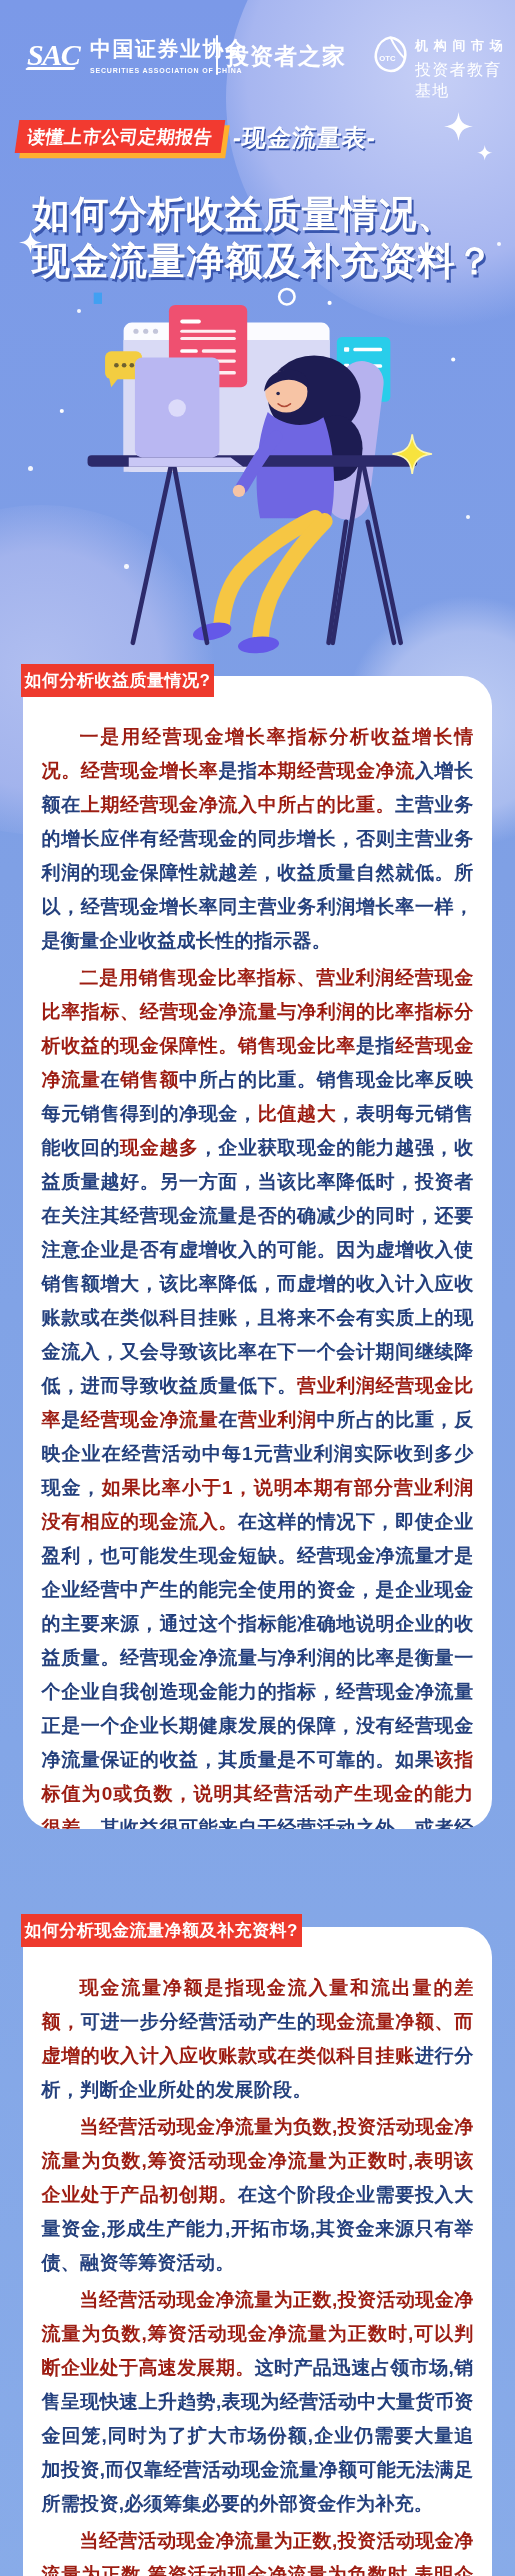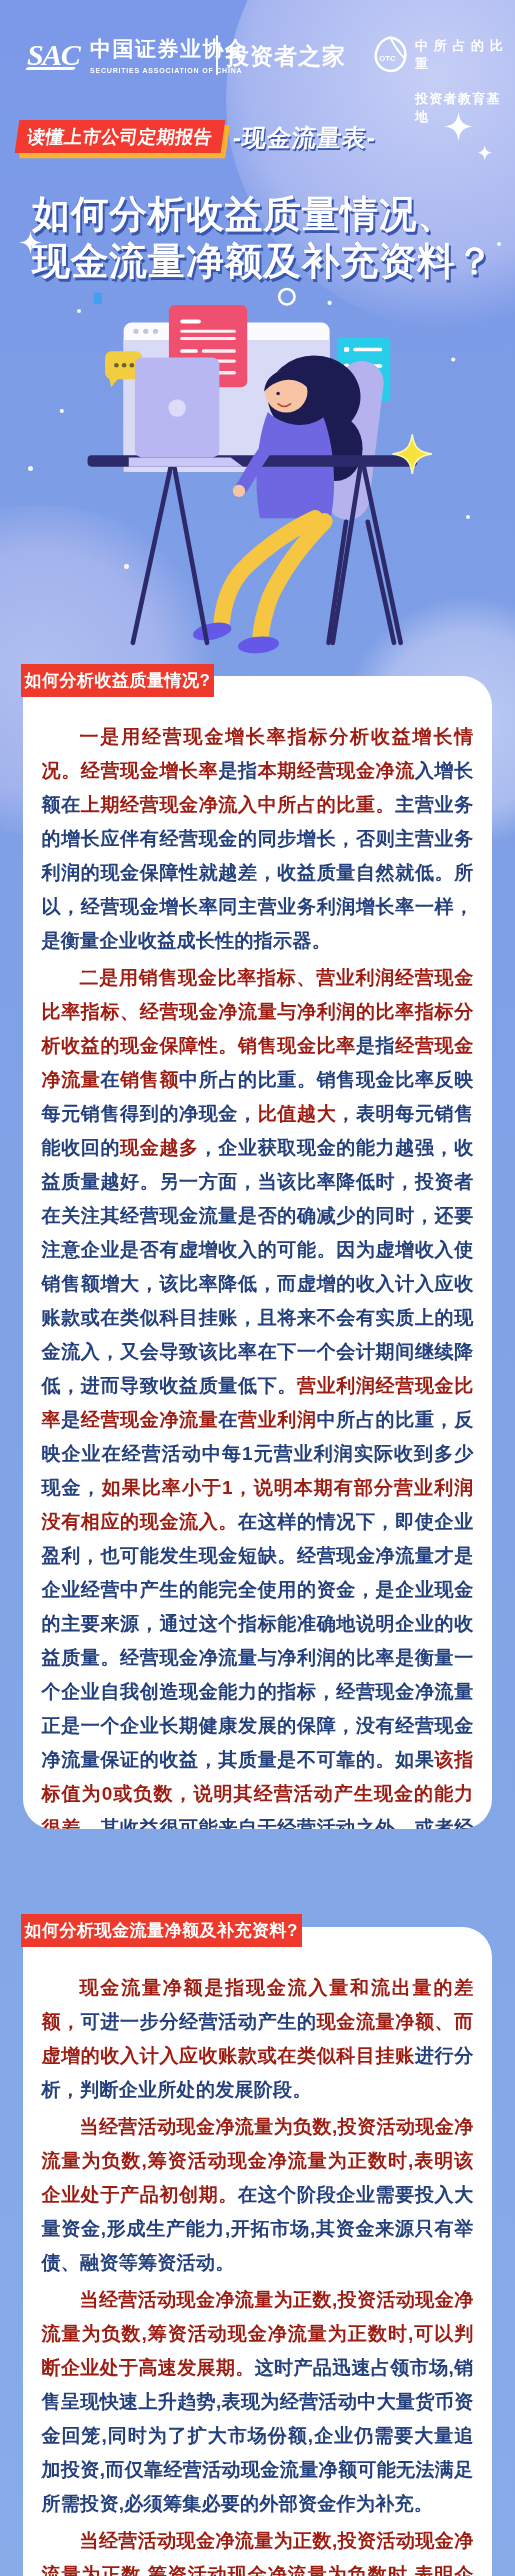--- a/index.html
+++ b/index.html
@@ -96,7 +96,7 @@
       <text x="30" y="50" font-size="15" font-weight="bold" fill="#ffffff" text-anchor="middle">OTC</text>
     </svg>
     <div class="baseblock">
-      <div class="base1">中所占的比重</div>
+      <div class="base1">机构间市场</div>
       <div class="base2">投资者教育基地</div>
     </div>
   </div>

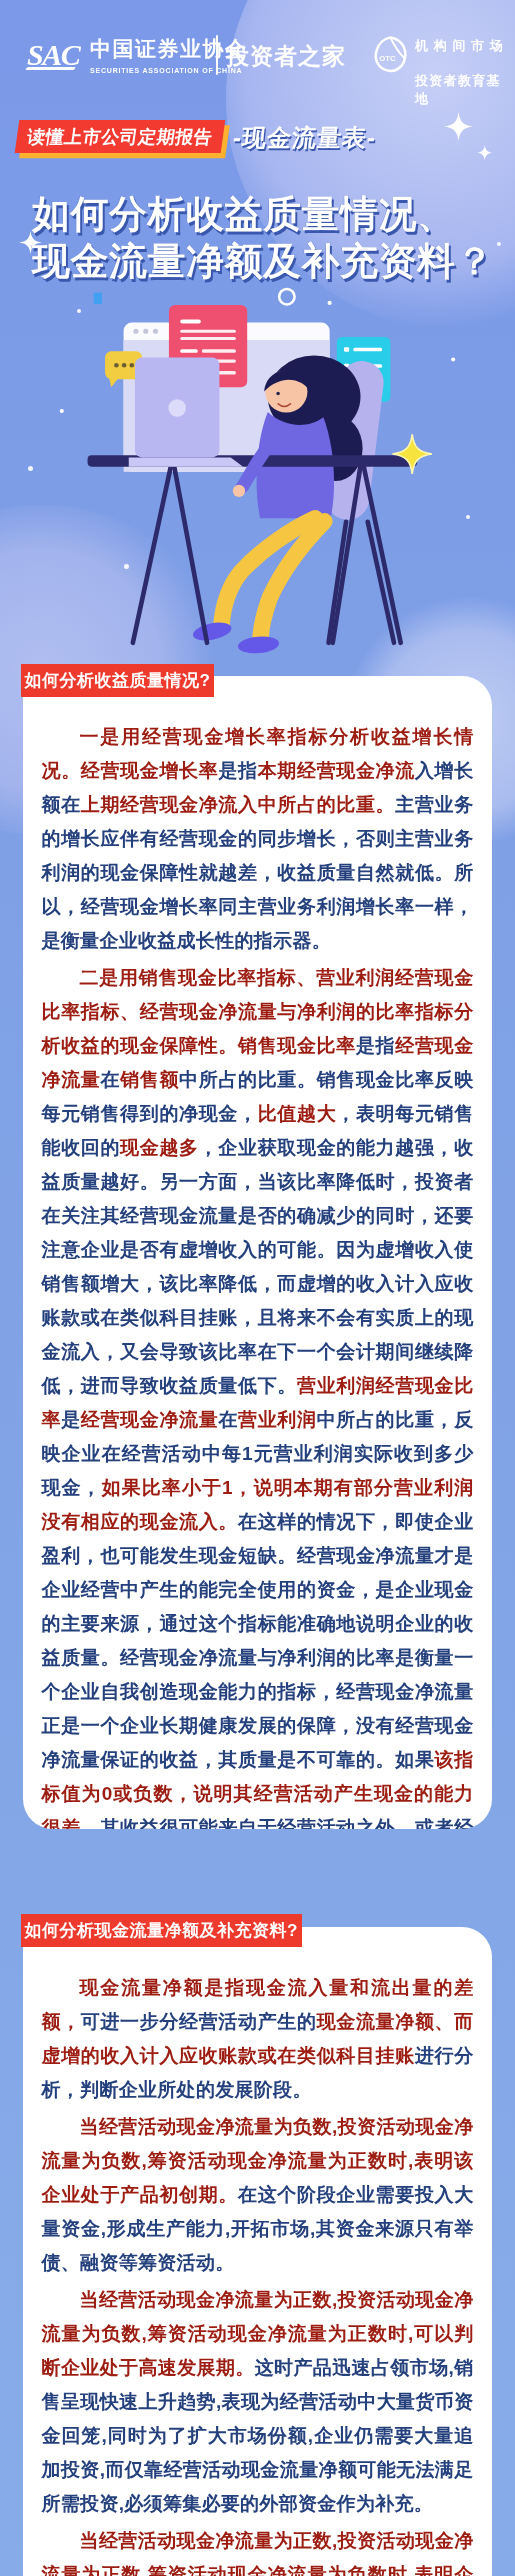--- a/index.html
+++ b/index.html
@@ -29,7 +29,7 @@
   .otc{position:absolute;left:372px;top:4.1px;width:37px;height:39px;}
   .baseblock{position:absolute;left:415px;top:6.2px;}
   .base1{font-size:13px;font-weight:bold;letter-spacing:5.7px;}
-  .base2{font-size:13px;font-weight:bold;letter-spacing:1.3px;margin-top:17px;}
+  .base2{font-size:16px;font-weight:normal;letter-spacing:1.3px;margin-top:5px;}
   
   .ribbon{position:absolute;left:16.5px;top:120px;width:206px;height:33px;background:#f23a30;
           transform:skewX(-8deg);box-shadow:5.2px 5.2px 0 #ffb02e;display:flex;align-items:center;justify-content:center;}

